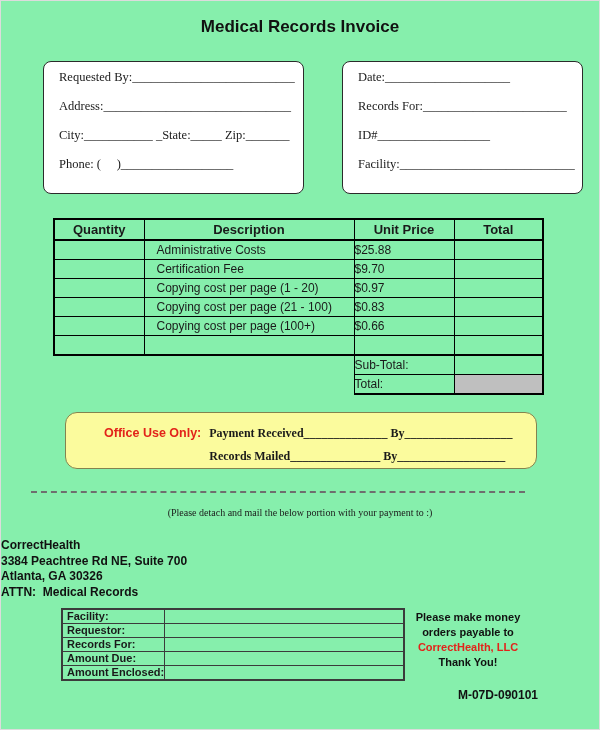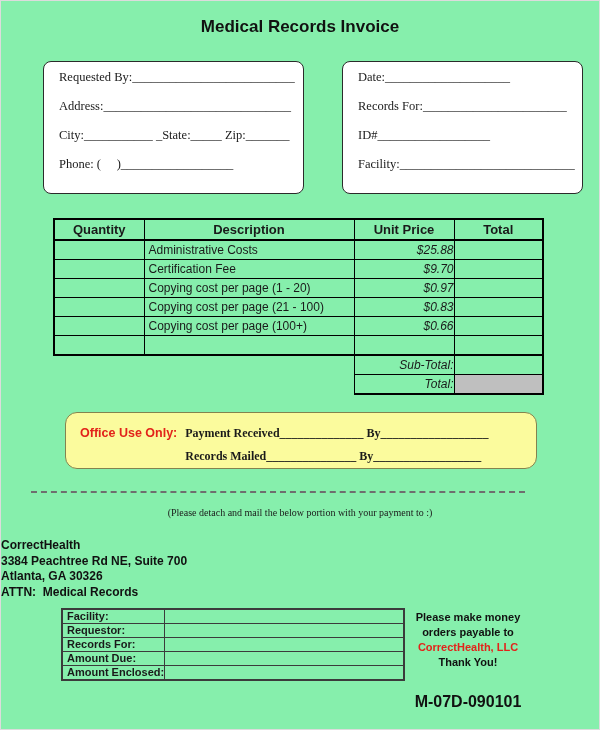--- a/index.html
+++ b/index.html
@@ -27,7 +27,7 @@
         border-top-width:2px;border-bottom-width:2px;}
   .charges tr>*:first-child{border-left-width:2px;}
   .charges tr>*:last-child{border-right-width:2px;}
-  .charges td.desc{text-align:left;padding-left:4px;margin-top:36px;}
+  .charges td.desc{text-align:left;padding-left:12px;margin-top:36px;}
   .charges td.price{text-align:right;font-style:italic;}
   .charges tr.empty-row td{border-bottom-width:2px;}
   .charges td.ghost{border:none;background:transparent;}

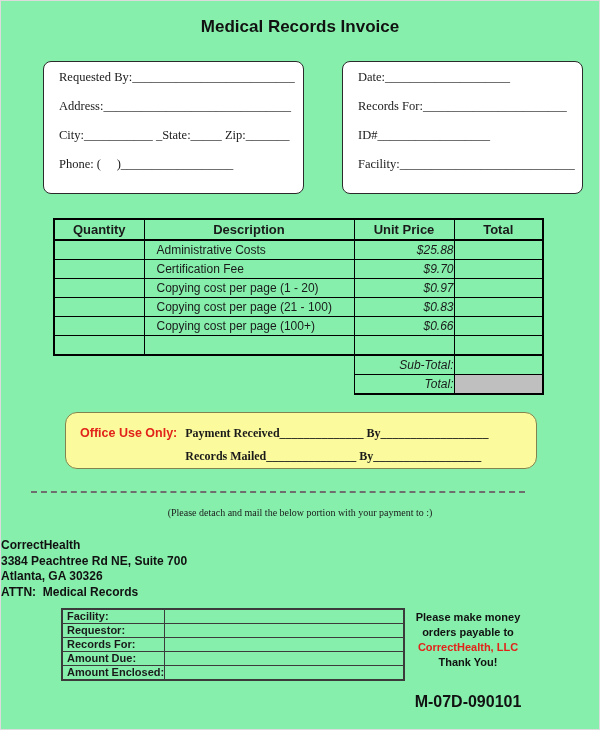--- a/index.html
+++ b/index.html
@@ -28,7 +28,7 @@
   .charges tr>*:first-child{border-left-width:2px;}
   .charges tr>*:last-child{border-right-width:2px;}
   .charges td.desc{text-align:left;padding-left:12px;margin-top:36px;}
-  .charges td.price{text-align:right;font-style:italic;}
+  .charges td.price{text-align:left;}
   .charges tr.empty-row td{border-bottom-width:2px;}
   .charges td.ghost{border:none;background:transparent;}
   .charges tr.total-row td.price,.charges tr.total-row td.tot{border-bottom-width:2px;}

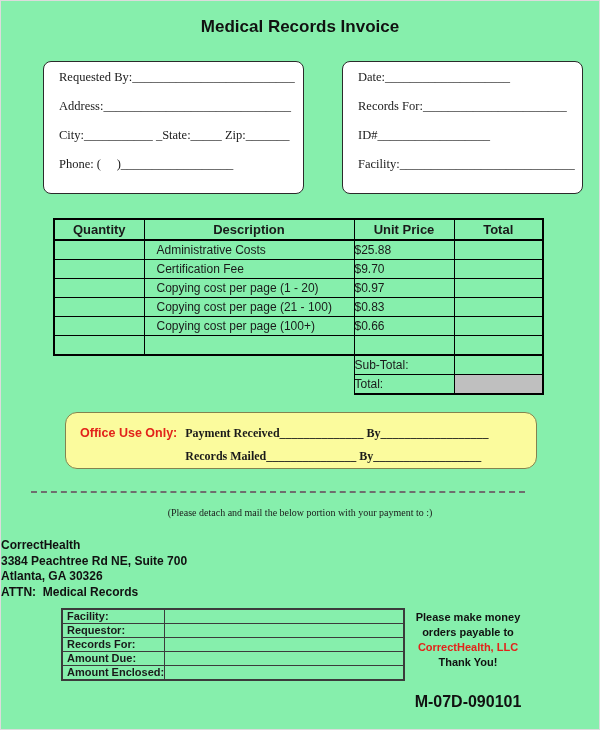--- a/index.html
+++ b/index.html
@@ -39,7 +39,7 @@
         background:#fbfb9d;border:1.5px solid #83834f;border-radius:12px;
         padding:9px 0 0 14px;display:grid;grid-template-columns:auto 1fr;align-items:start;}
   .office-heading{font:bold 12.5px "Liberation Sans","DejaVu Sans",sans-serif;color:#e2231a;
-        line-height:23px;margin-right:8px;}
+        line-height:23px;margin-right:8px;margin-left:24px;}
   .office-lines div{font:bold 12px/23px "Liberation Serif","DejaVu Serif",serif;
         color:#1a1a1a;white-space:nowrap;}
 

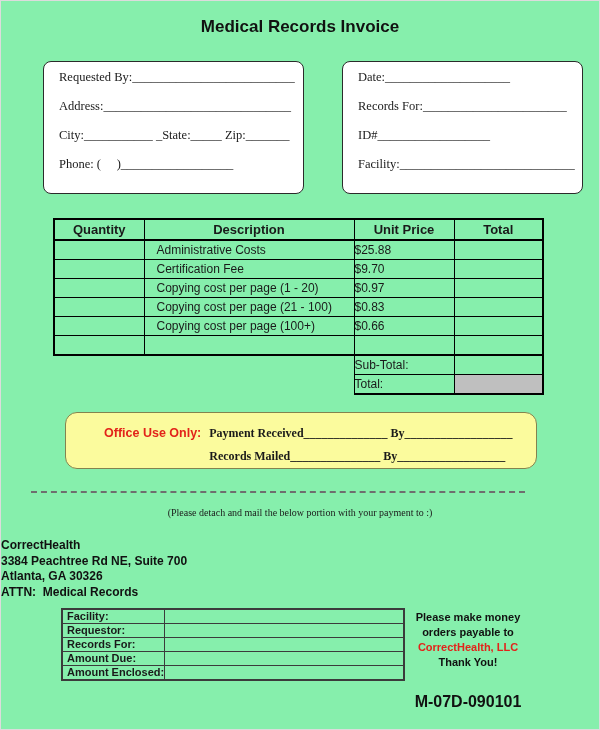--- a/index.html
+++ b/index.html
@@ -67,7 +67,7 @@
   .payable{position:absolute;left:397px;top:609px;width:140px;text-align:center;
         font:bold 11px/15px "Liberation Sans","DejaVu Sans",sans-serif;color:#111;}
   .payable .red{color:#e2231a;}
-  .payable .code{margin-top:24px;font-size:16px;}
+  .payable .code{margin-top:18px;font-size:12px;text-align:right;}
 </style>
 </head>
 <body>

